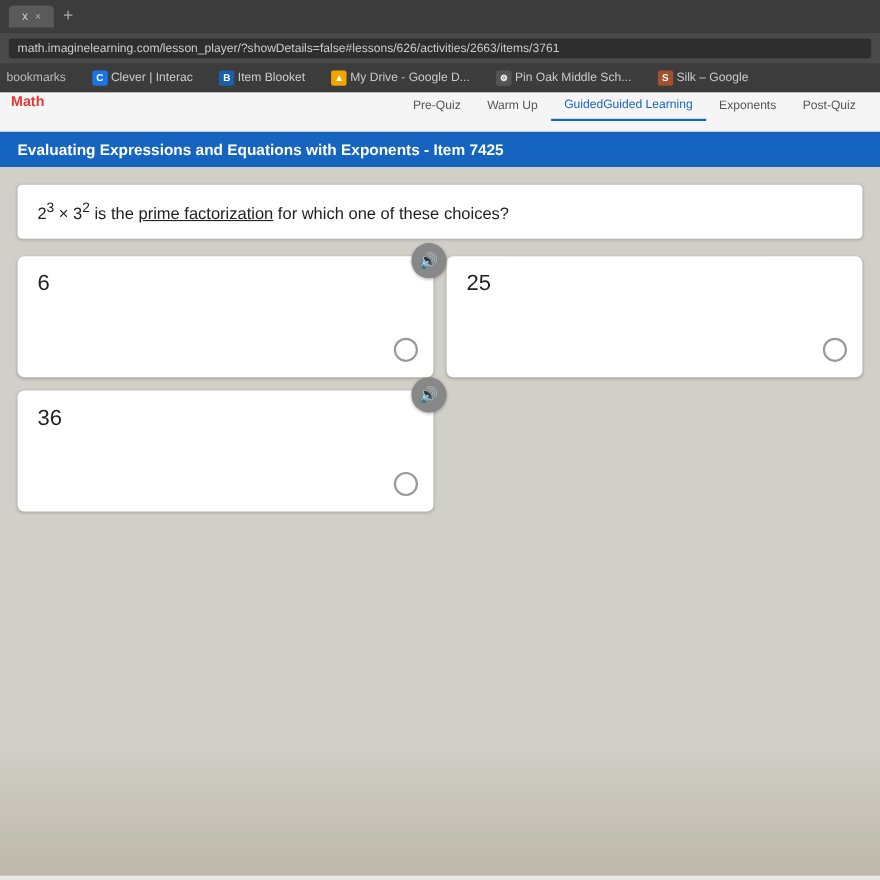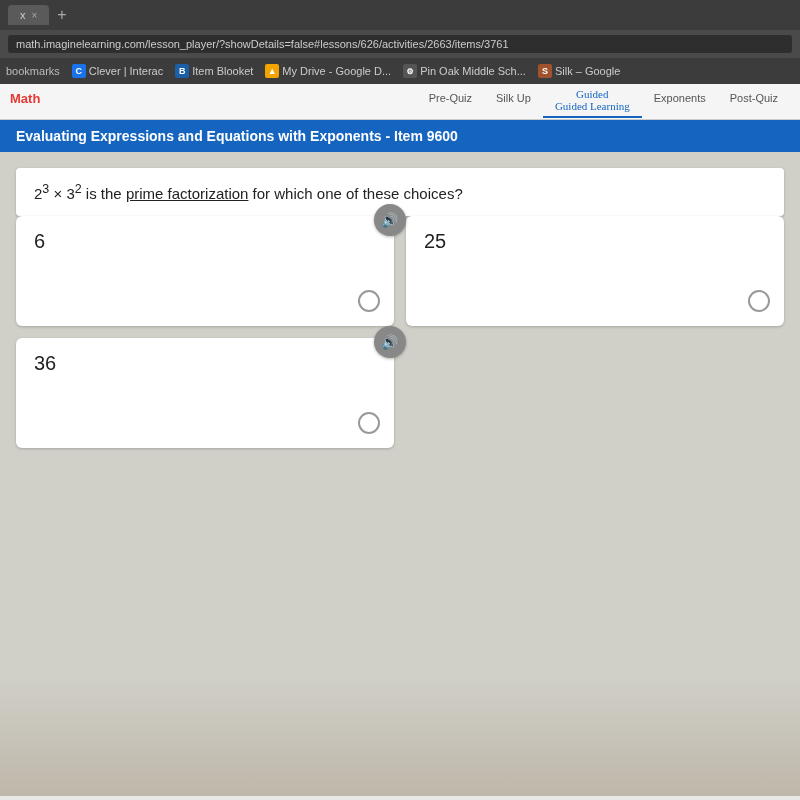--- a/index.html
+++ b/index.html
@@ -63,7 +63,7 @@
       display: flex;
       align-items: center;
       padding: 0 6px;
-      gap: 12px;
+      gap: 24px;
       font-size: 11px;
       color: #ccc;
       overflow: hidden;

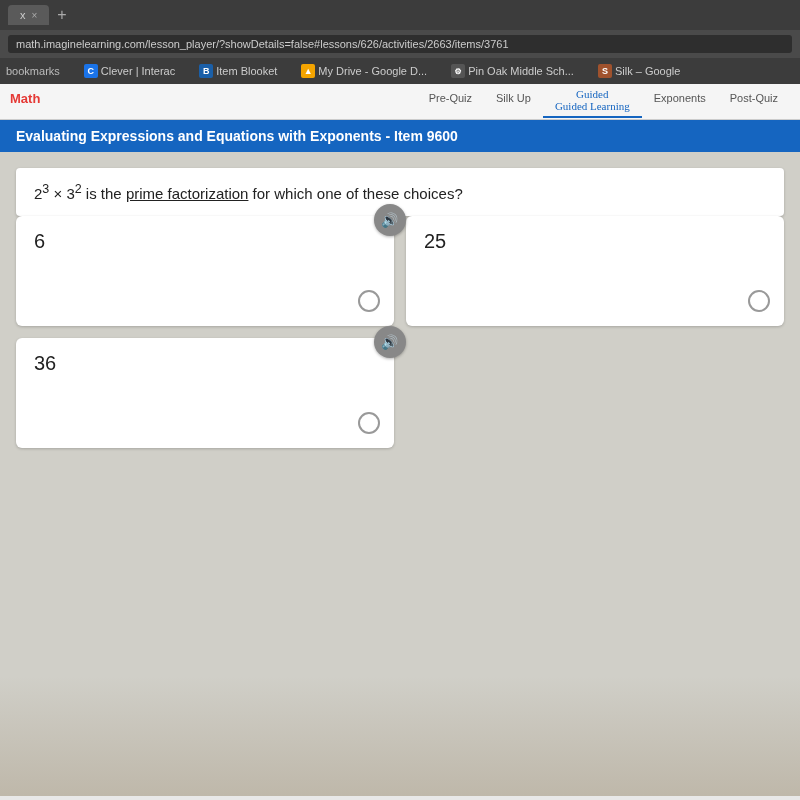--- a/index.html
+++ b/index.html
@@ -102,7 +102,7 @@
       background: #f5f5f5;
       height: 36px;
       display: flex;
-      align-items: center;
+      align-items: flex-start;
       padding: 0 10px;
       gap: 0;
       border-bottom: 1px solid #ccc;

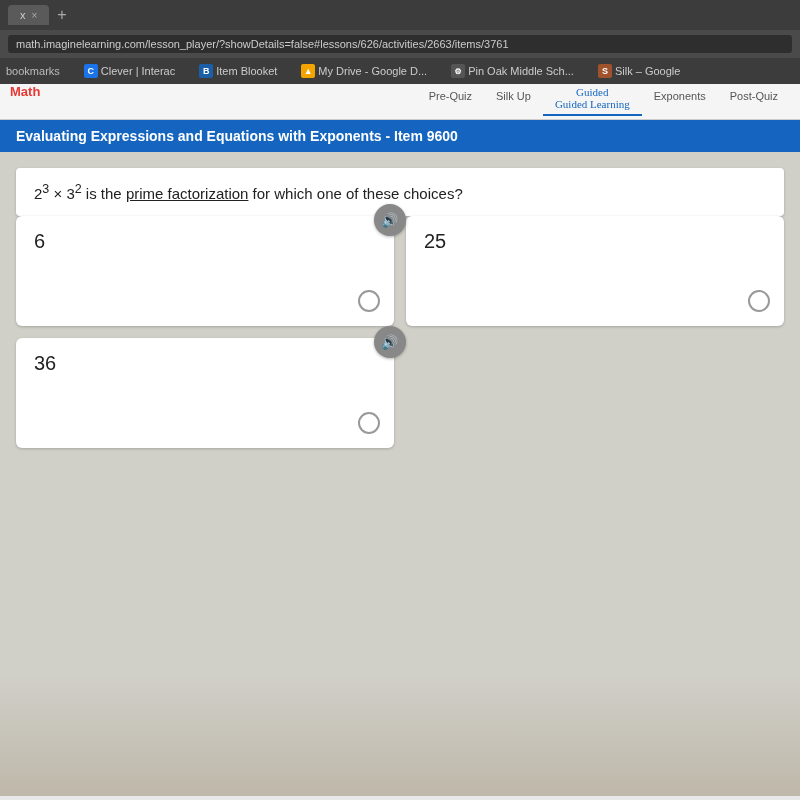--- a/index.html
+++ b/index.html
@@ -283,7 +283,7 @@
     <span class="nav-brand">Math</span>
     <div class="nav-tabs">
       <div class="nav-tab">Pre-Quiz</div>
-      <div class="nav-tab">Silk Up</div>
+      <div class="nav-tab">Warm Up</div>
       <div class="nav-tab-guided">
         <span>Guided</span>
         <span>Guided

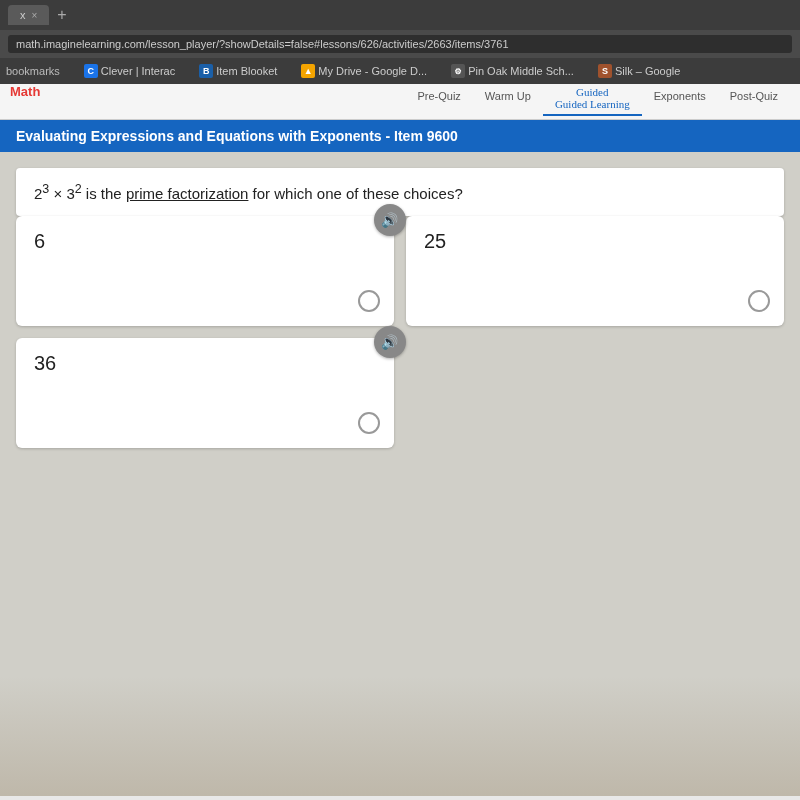--- a/index.html
+++ b/index.html
@@ -128,14 +128,13 @@
     }
     .nav-tab-guided {
       display: flex;
-      flex-direction: column;
+      flex-direction: row;
       align-items: center;
       padding: 2px 12px 4px;
       font-size: 11px;
       color: #1565c0;
       border-bottom: 2px solid #1565c0;
       cursor: pointer;
-      font-family: Liberation Serif, serif;
     }
 
     

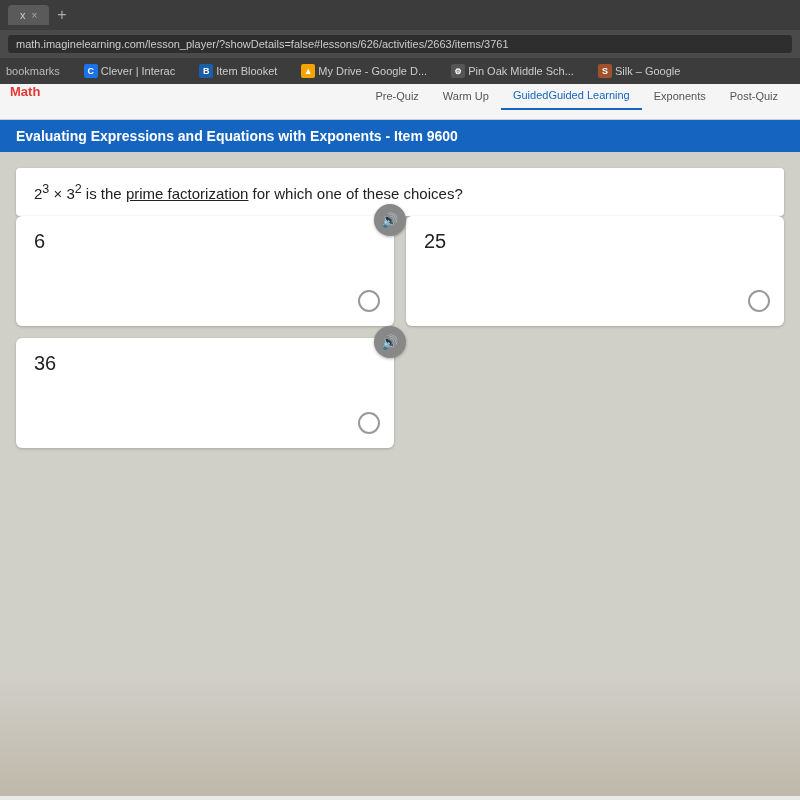--- a/index.html
+++ b/index.html
@@ -294,7 +294,7 @@
   </div>
 
   <div class="lesson-header">
-    <span>Evaluating Expressions and Equations with Exponents - Item 9600</span>
+    <span>Evaluating Expressions and Equations with Exponents - Item 7425</span>
   </div>
 
   <div class="main-content">

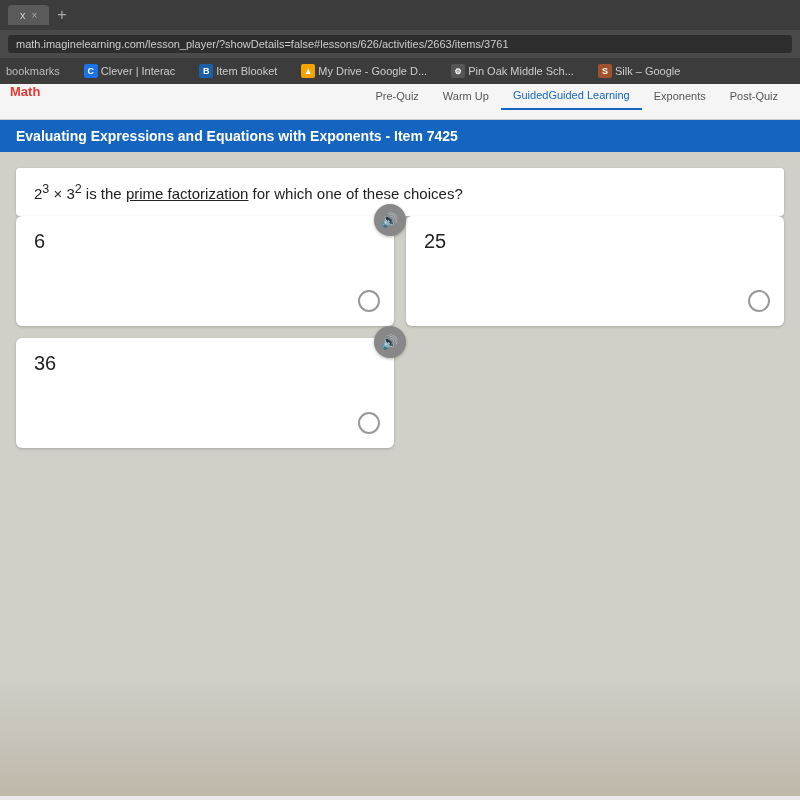--- a/index.html
+++ b/index.html
@@ -159,6 +159,7 @@
       background: white;
       border-radius: 4px;
       padding: 14px 18px;
+      margin-bottom: 16px;
       font-size: 15px;
       color: #222;
       box-shadow: 0 1px 3px rgba(0,0,0,0.2);

